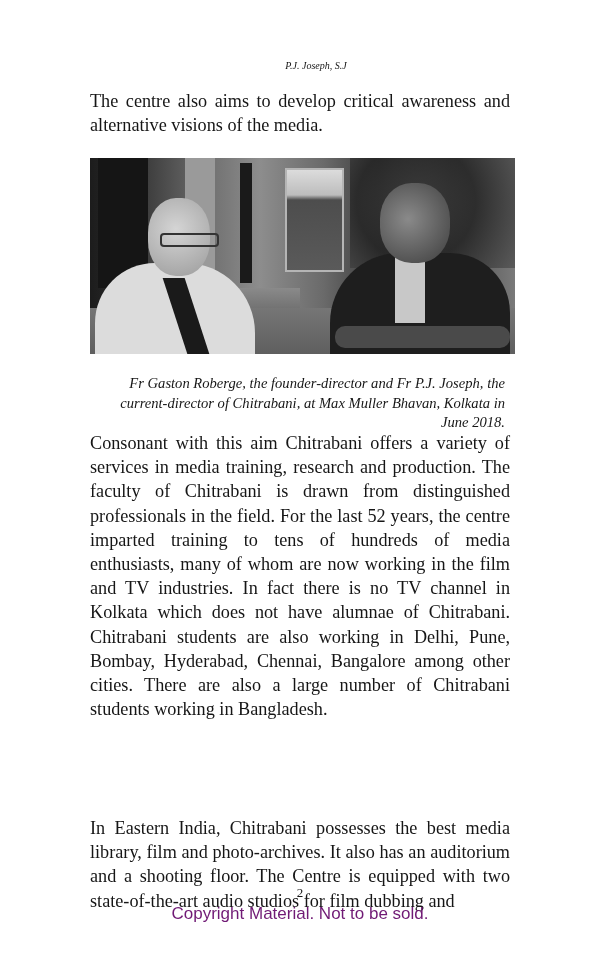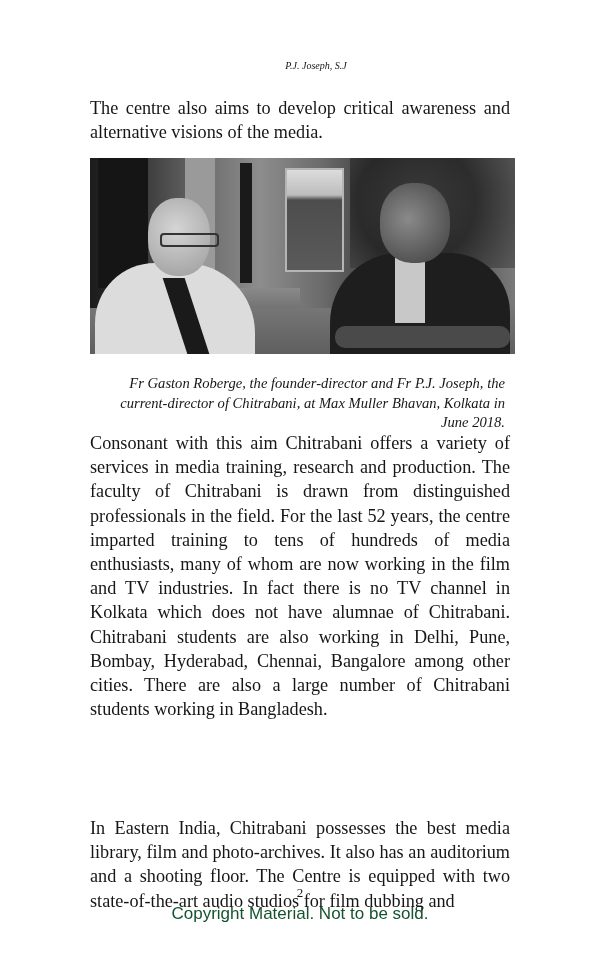--- a/index.html
+++ b/index.html
@@ -9,7 +9,7 @@
             font-style:italic; font-size:10px; }
   .para { position:absolute; left:90px; width:420px; font-size:18.2px; line-height:24.2px;
           text-align:justify; margin:0; }
-  .p1 { top:96px; }
+  .p1 { top:89px; }
   .photo { position:absolute; left:90px; top:158px; width:425px; height:196px; overflow:hidden;
            background:#2a2a2a; }
   .caption { position:absolute; left:95px; width:410px; top:374px; text-align:right;

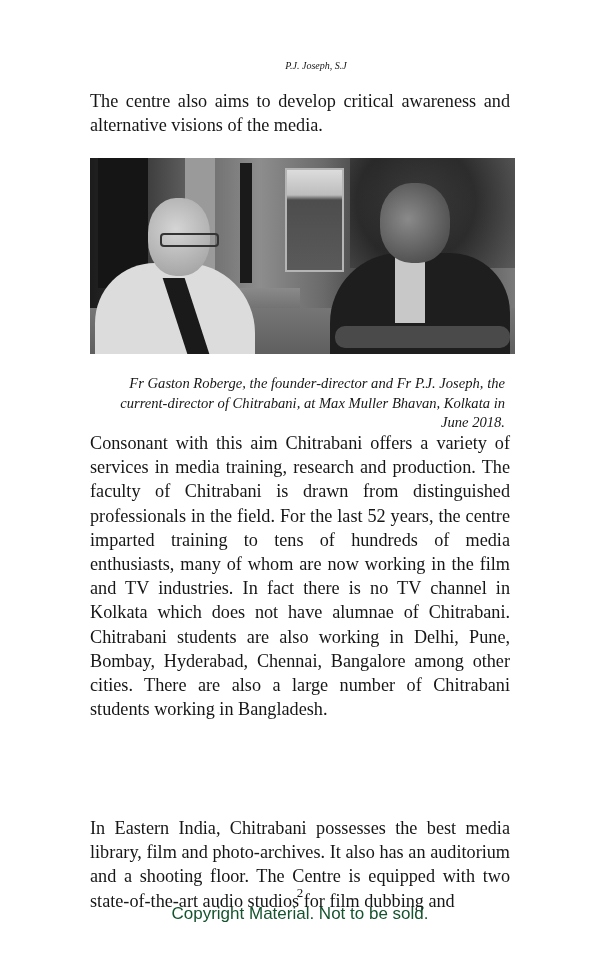--- a/index.html
+++ b/index.html
@@ -18,7 +18,7 @@
   .p3 { top:768px;margin-top:48px; }
   .pagenum { position:absolute; top:885px; left:0; width:600px; text-align:center; font-size:13px; }
   .copyright { position:absolute; top:904px; left:0; width:600px; text-align:center;
-               font-family:"Liberation Sans","DejaVu Sans",sans-serif; font-size:17px; color:#14532d; }
+               font-family:"Liberation Sans","DejaVu Sans",sans-serif; font-size:17px; color:#701a75; }
   
   .ph { position:absolute; }
 </style>

